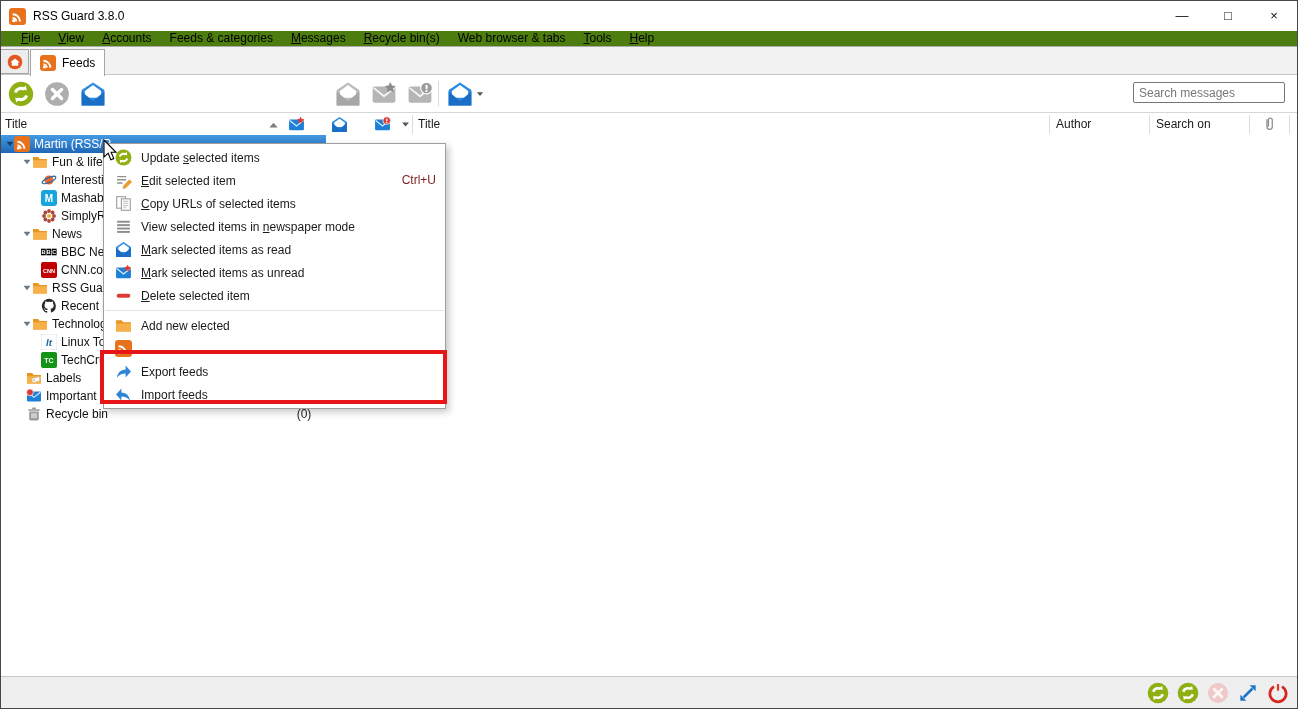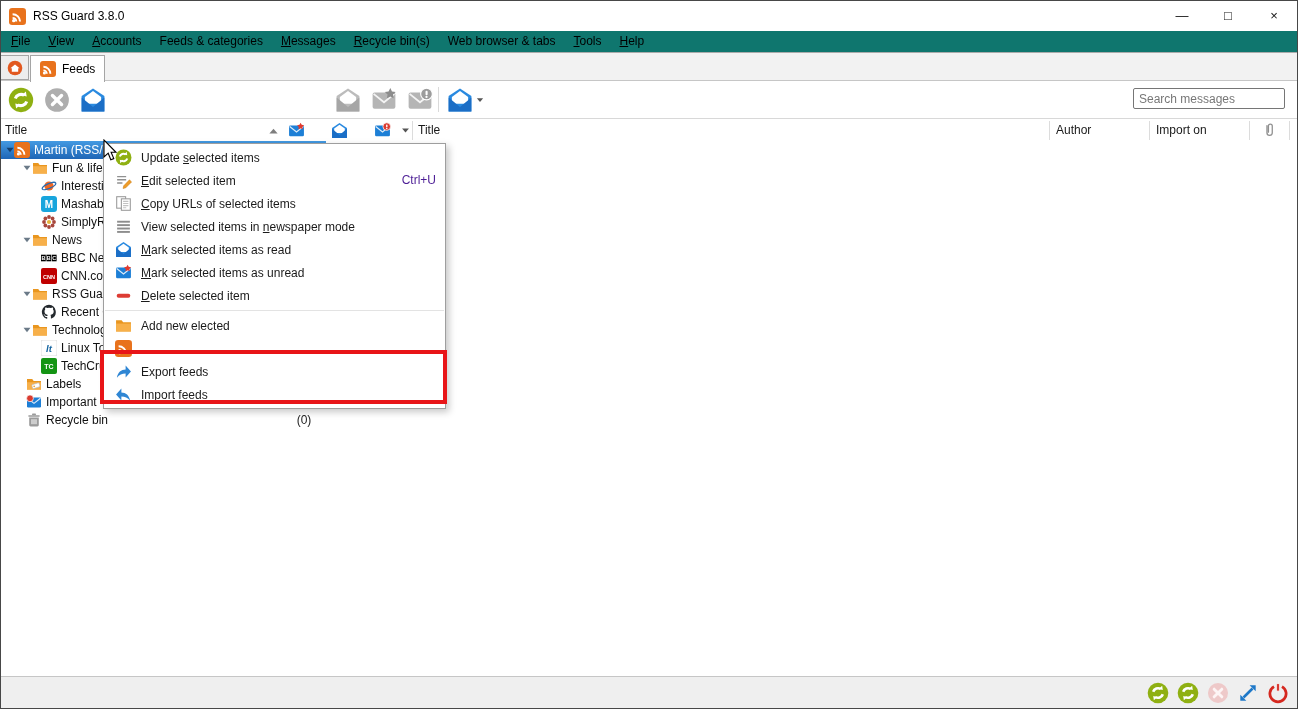--- a/index.html
+++ b/index.html
@@ -15,8 +15,8 @@
   .wbtn { width:46px; height:30px; line-height:30px; text-align:center; font-size:13px; color:#111; }
 
   
-  .menubar { height:22px; background:#0f766e; display:flex; align-items:center;
-             padding-left:1px; border-bottom:1px solid #ababab; }
+  .menubar { height:16px; background:#4d7c0f; display:flex; align-items:center;
+             padding-left:11px; border-bottom:1px solid #ababab; }
   .mb-item { padding:0 9px; height:22px; line-height:21px; color:#000; white-space:nowrap; }
   u { text-decoration:underline; }
 

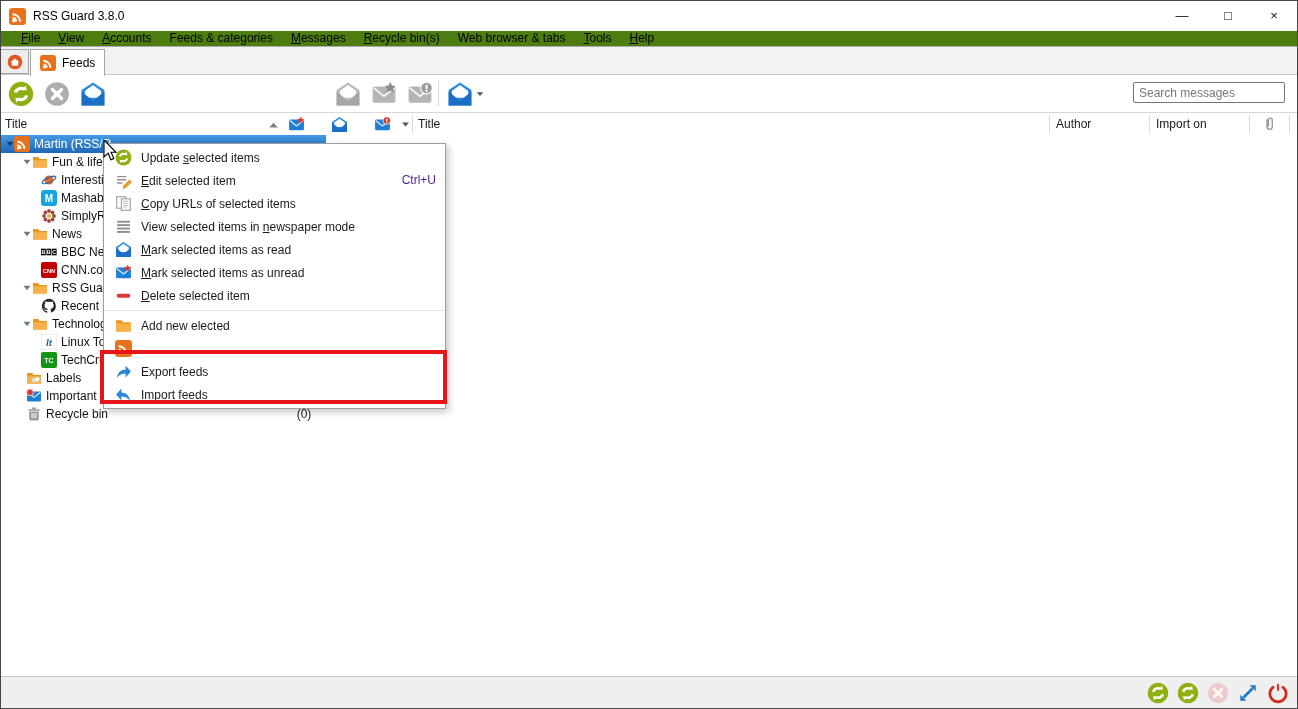--- a/index.html
+++ b/index.html
@@ -259,7 +259,7 @@
     <span class="h-sep" style="left:1048px"></span>
     <span class="h-title" style="left:1055px">Author</span>
     <span class="h-sep" style="left:1148px"></span>
-    <span class="h-title" style="left:1155px">Import on</span>
+    <span class="h-title" style="left:1155px">Search on</span>
     <span class="h-sep" style="left:1248px"></span>
     <span class="h-ic" style="left:1260px">
         <svg viewBox="0 0 16 16">

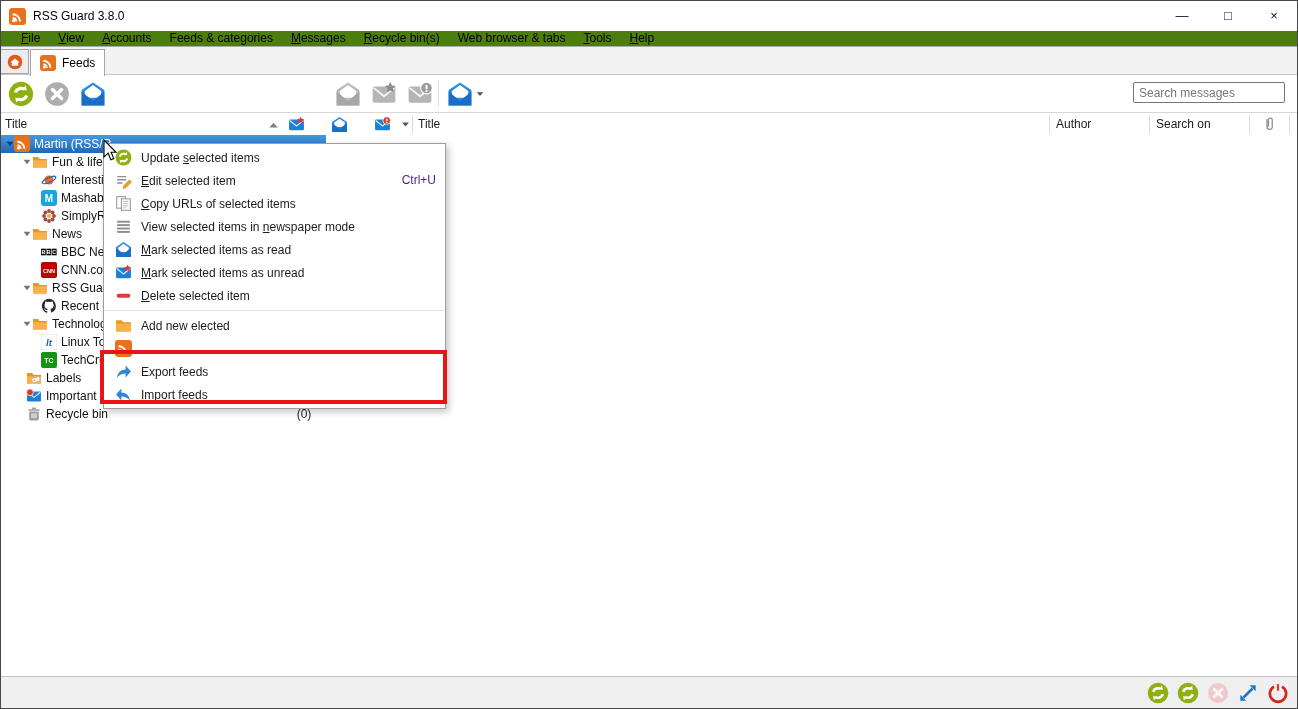--- a/index.html
+++ b/index.html
@@ -64,7 +64,7 @@
   .cm-item { height:23px; display:flex; align-items:center; gap:9px; padding:0 9px 0 11px; color:#1a1a1a; }
   .cm-ic { width:17px; height:17px; flex:none; }
   .cm-lbl { flex:1; white-space:nowrap; }
-  .cm-sc { color:#4c1d95;margin-top:44px; }
+  .cm-sc { color:#7f1d1d;margin-top:44px; }
   .cm-sep { height:1px; background:#e3e3e3; margin:3px 1px; }
 
   

